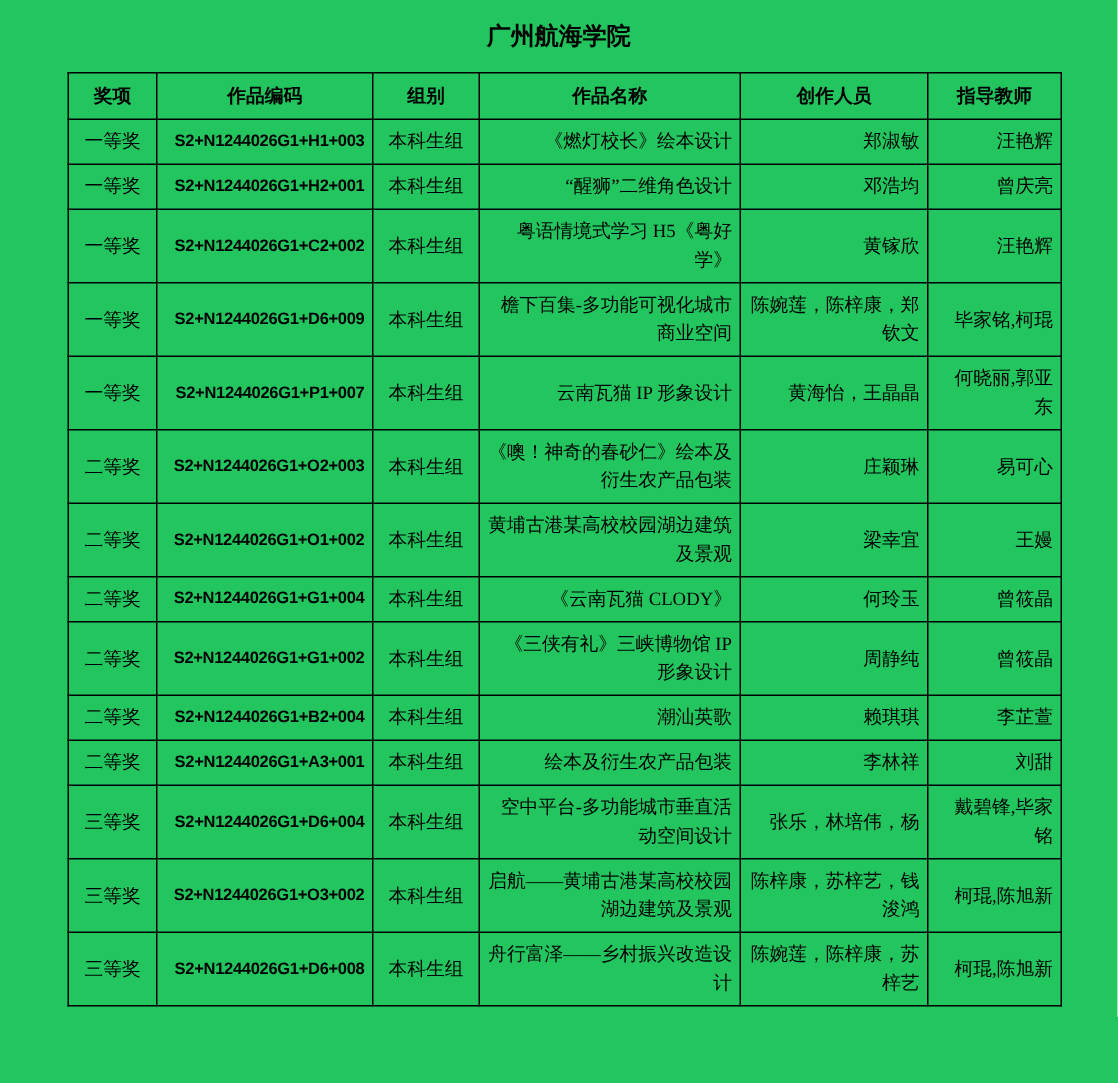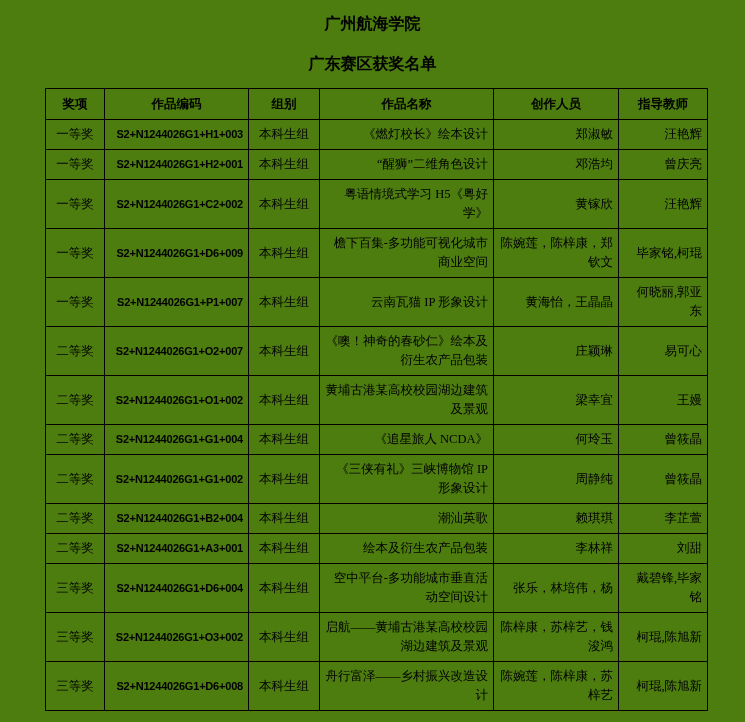--- a/index.html
+++ b/index.html
@@ -13,7 +13,7 @@
     position: relative;
     width: 745px;
     height: 722px;
-    background: #4d7c0f;
+    background: #22c55e;
     overflow: hidden;
   }
   .title {

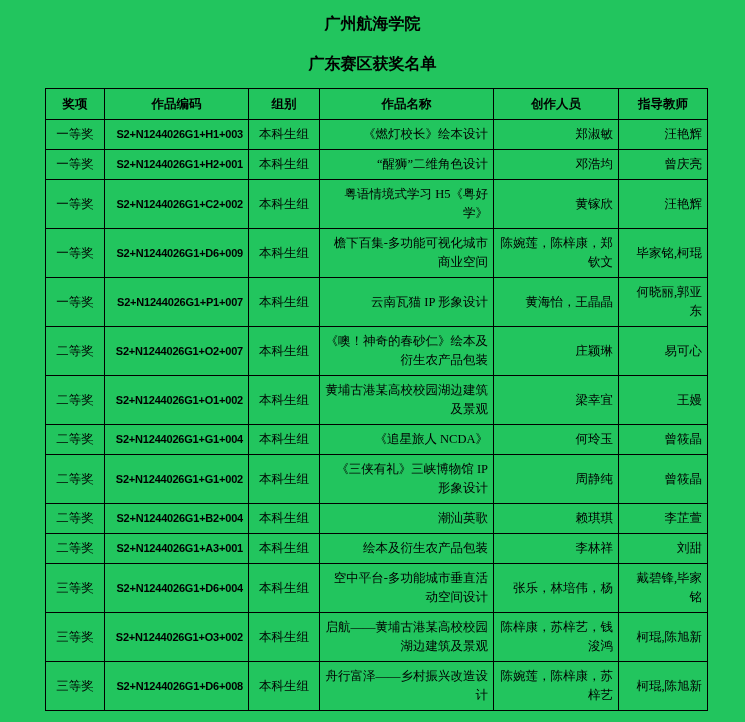--- a/index.html
+++ b/index.html
@@ -77,7 +77,6 @@
 
 <div class="page">
   <div class="title t1">广州航海学院</div>
-  <div class="title t3">广东赛区获奖名单</div>
 
   <table class="awards">
     <colgroup>

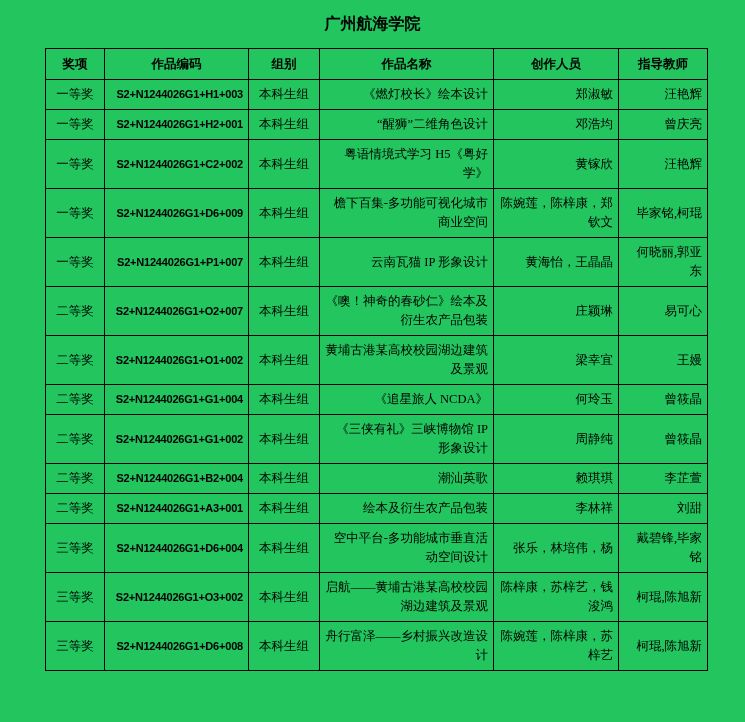--- a/index.html
+++ b/index.html
@@ -140,7 +140,7 @@
   </tr>
         <tr>
     <td class="c-award">二等奖</td>
-    <td class="c-code">S2+N1244026G1+O2+007</td>
+    <td class="c-code">S2+N1244026G1+O2+003</td>
     <td class="c-group">本科生组</td>
     <td class="c-work">《噢！神奇的春砂仁》绘本及衍生农产品包装</td>
     <td class="c-creators">庄颖琳</td>

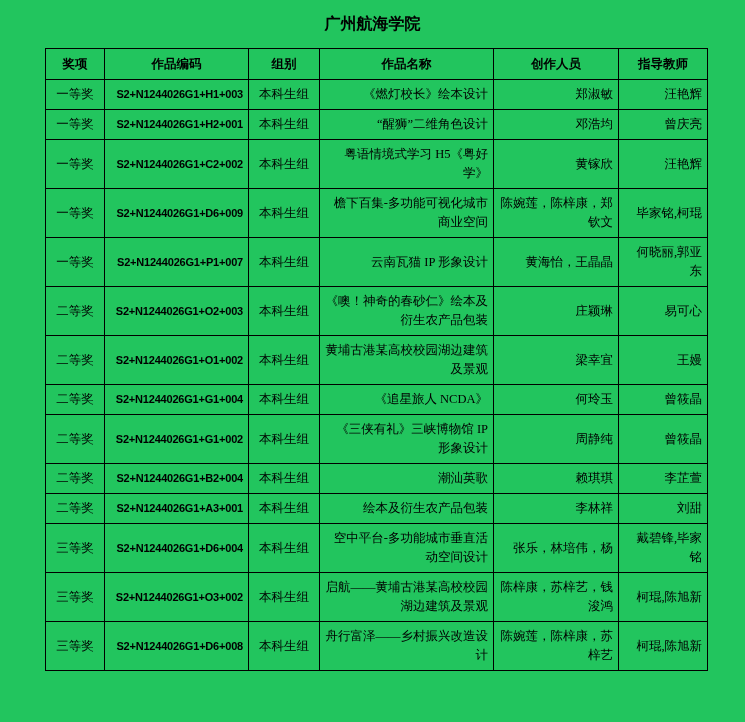--- a/index.html
+++ b/index.html
@@ -158,7 +158,7 @@
     <td class="c-award">二等奖</td>
     <td class="c-code">S2+N1244026G1+G1+004</td>
     <td class="c-group">本科生组</td>
-    <td class="c-work">《追星旅人 NCDA》</td>
+    <td class="c-work">《云南瓦猫 CLODY》</td>
     <td class="c-creators">何玲玉</td>
     <td class="c-teachers">曾筱晶</td>
   </tr>

